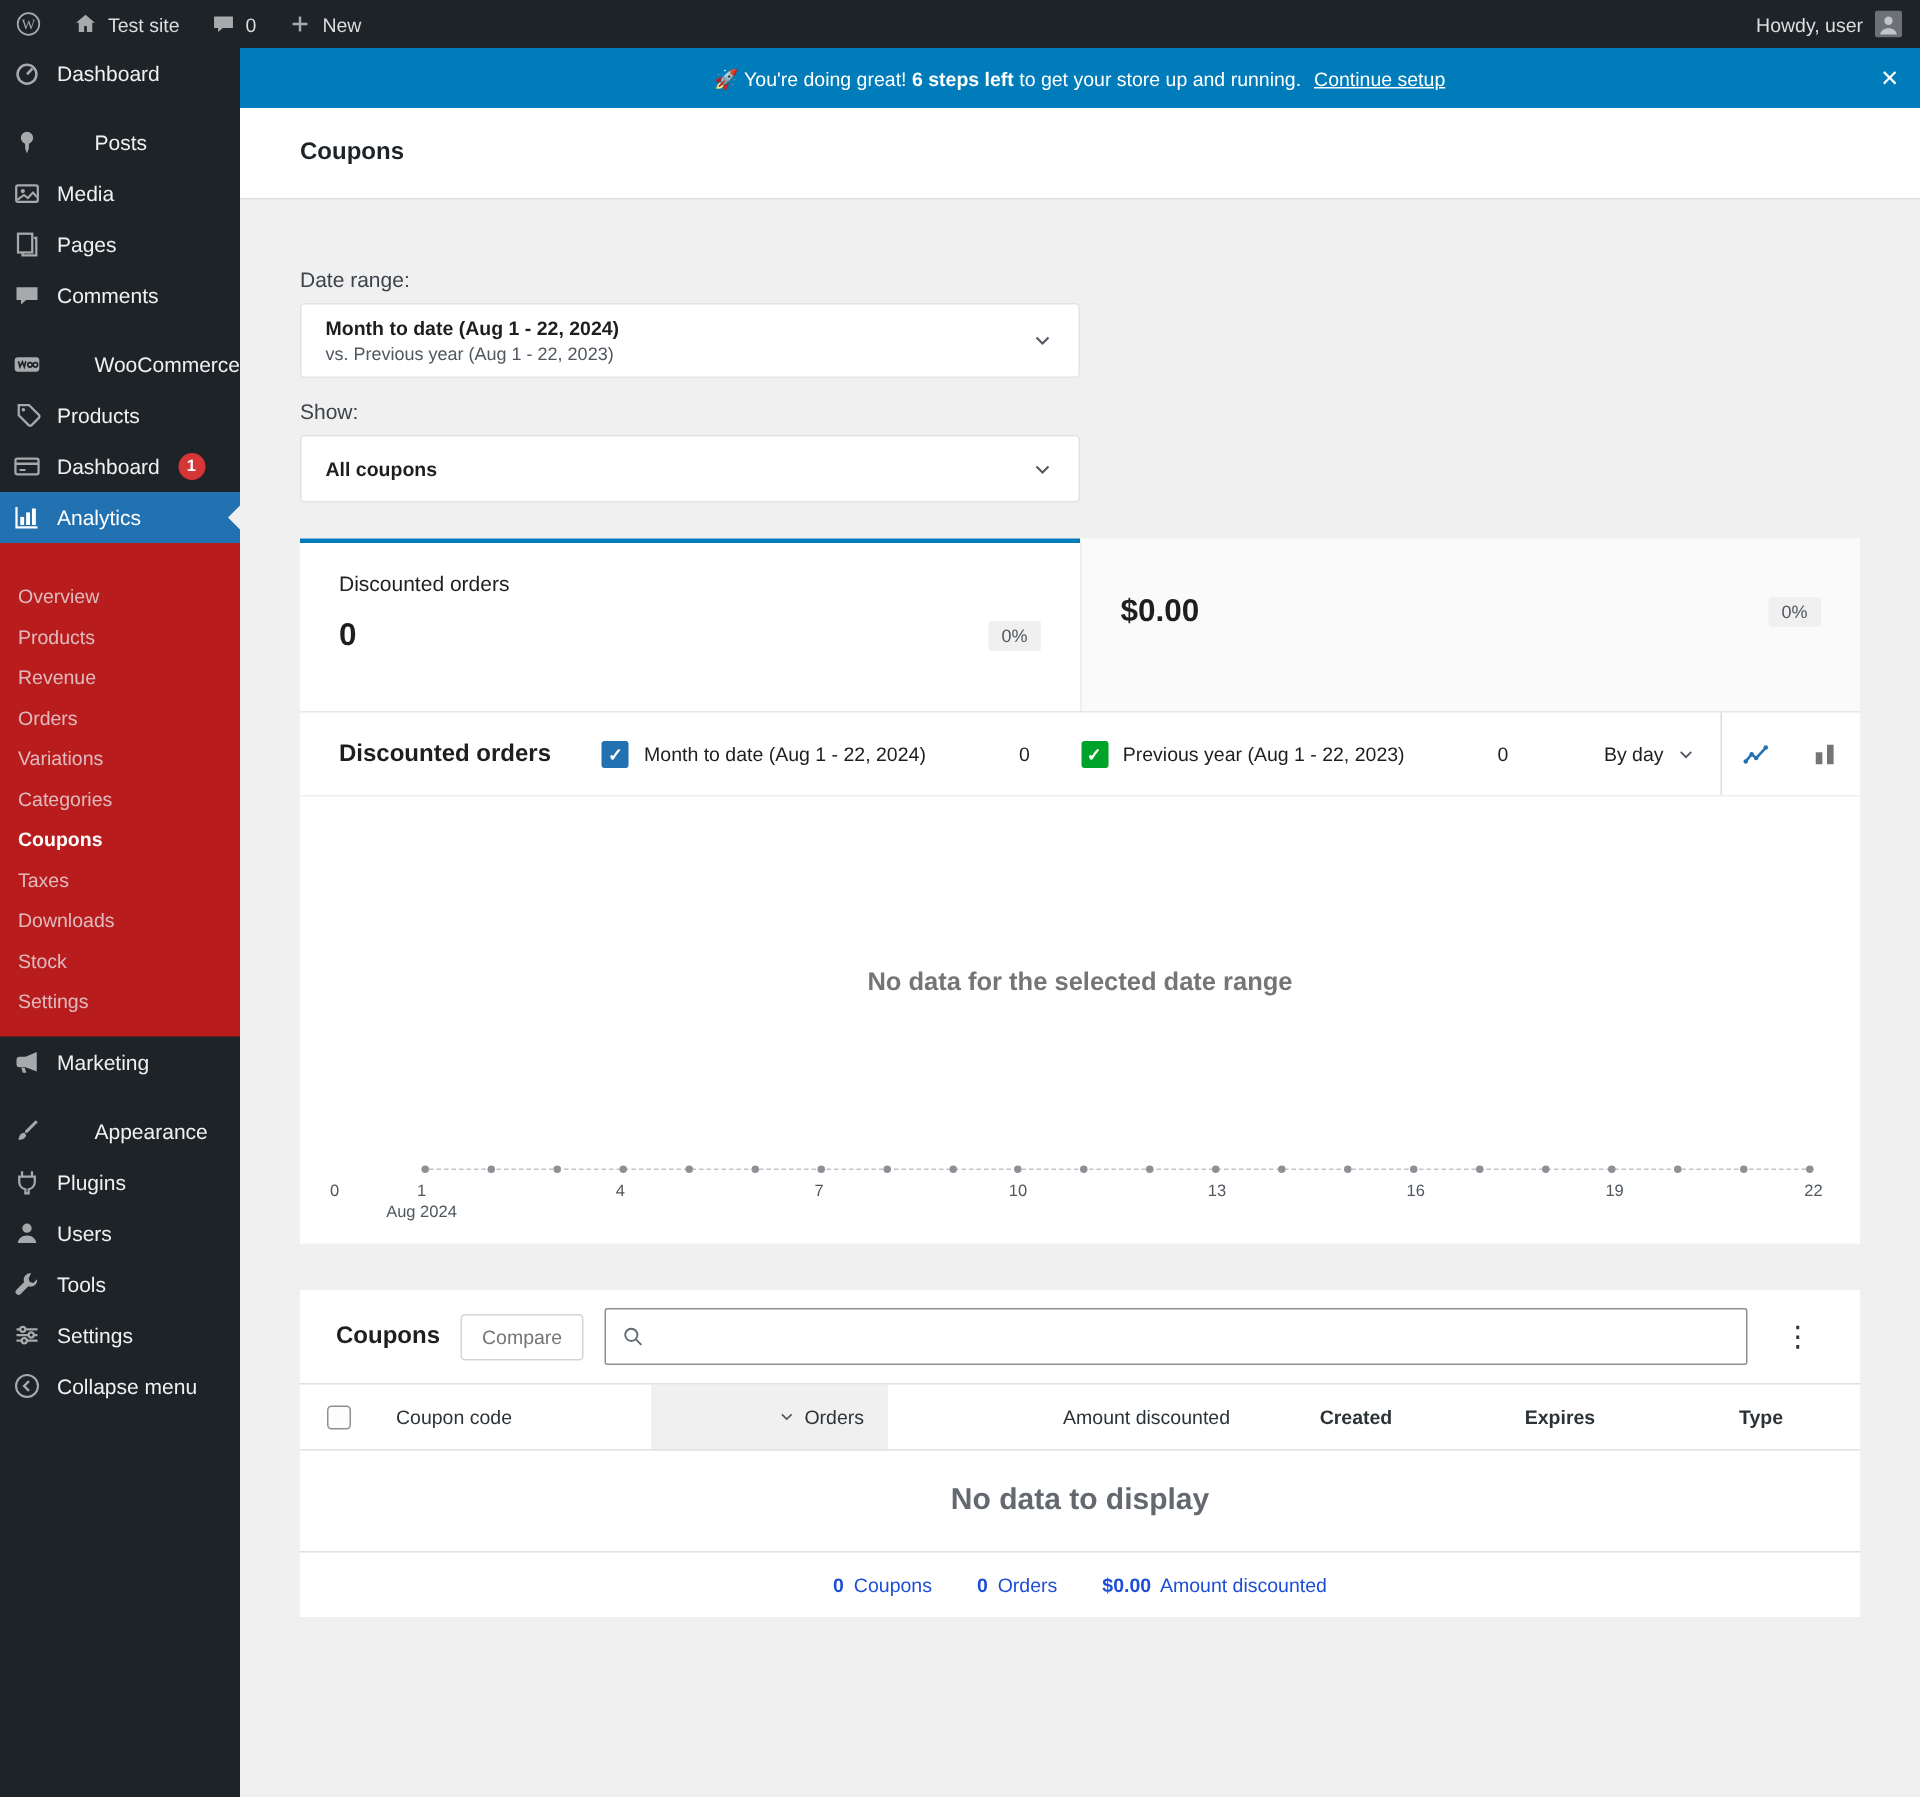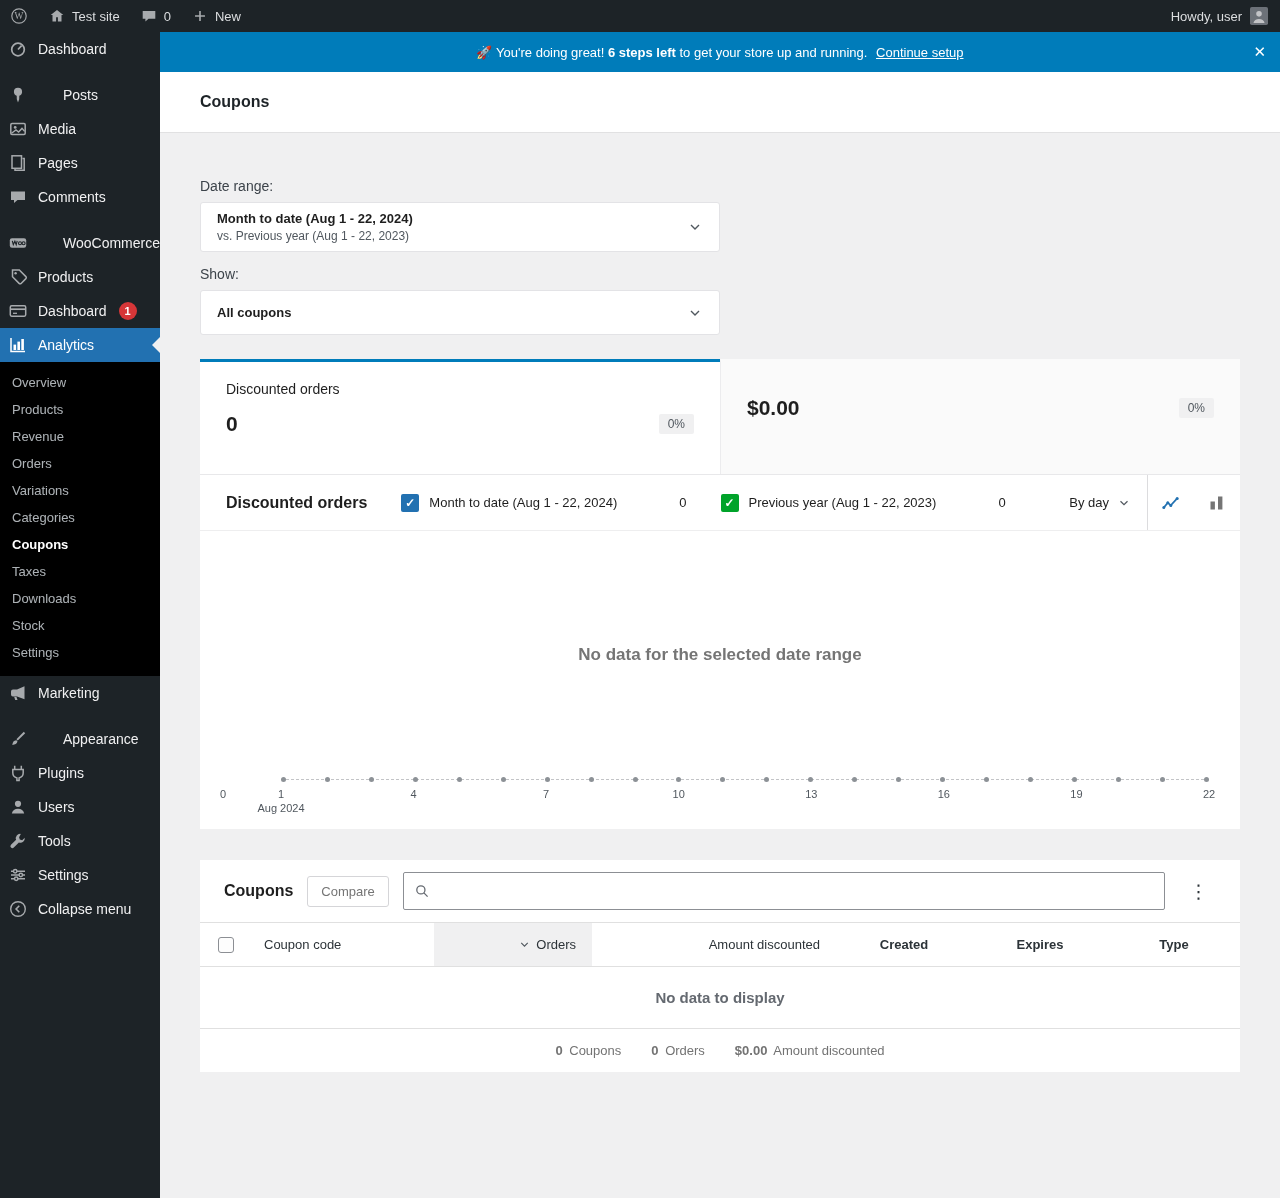--- a/index.html
+++ b/index.html
@@ -23,7 +23,7 @@
   .menu-item.active .menu-icon{color:#fff;}
   .menu-item.active::after{content:"";position:absolute;right:0;top:50%;margin-top:-8px;border:8px solid transparent;border-right-color:#f0f0f1;}
   .badge{margin-left:2px;background:#d63638;color:#fff;border-radius:50%;width:18px;height:18px;font-size:11px;line-height:18px;text-align:center;font-weight:700;}
-  .submenu{background:#000000;padding:7px 0 10px;}
+  .submenu{background:#b91c1c;padding:22px 0 10px;}
   .submenu-item{padding:6px 12px;font-size:13px;color:rgba(240,246,252,.72);cursor:pointer;}
   .submenu-item.active{color:#fff;font-weight:700;}
 

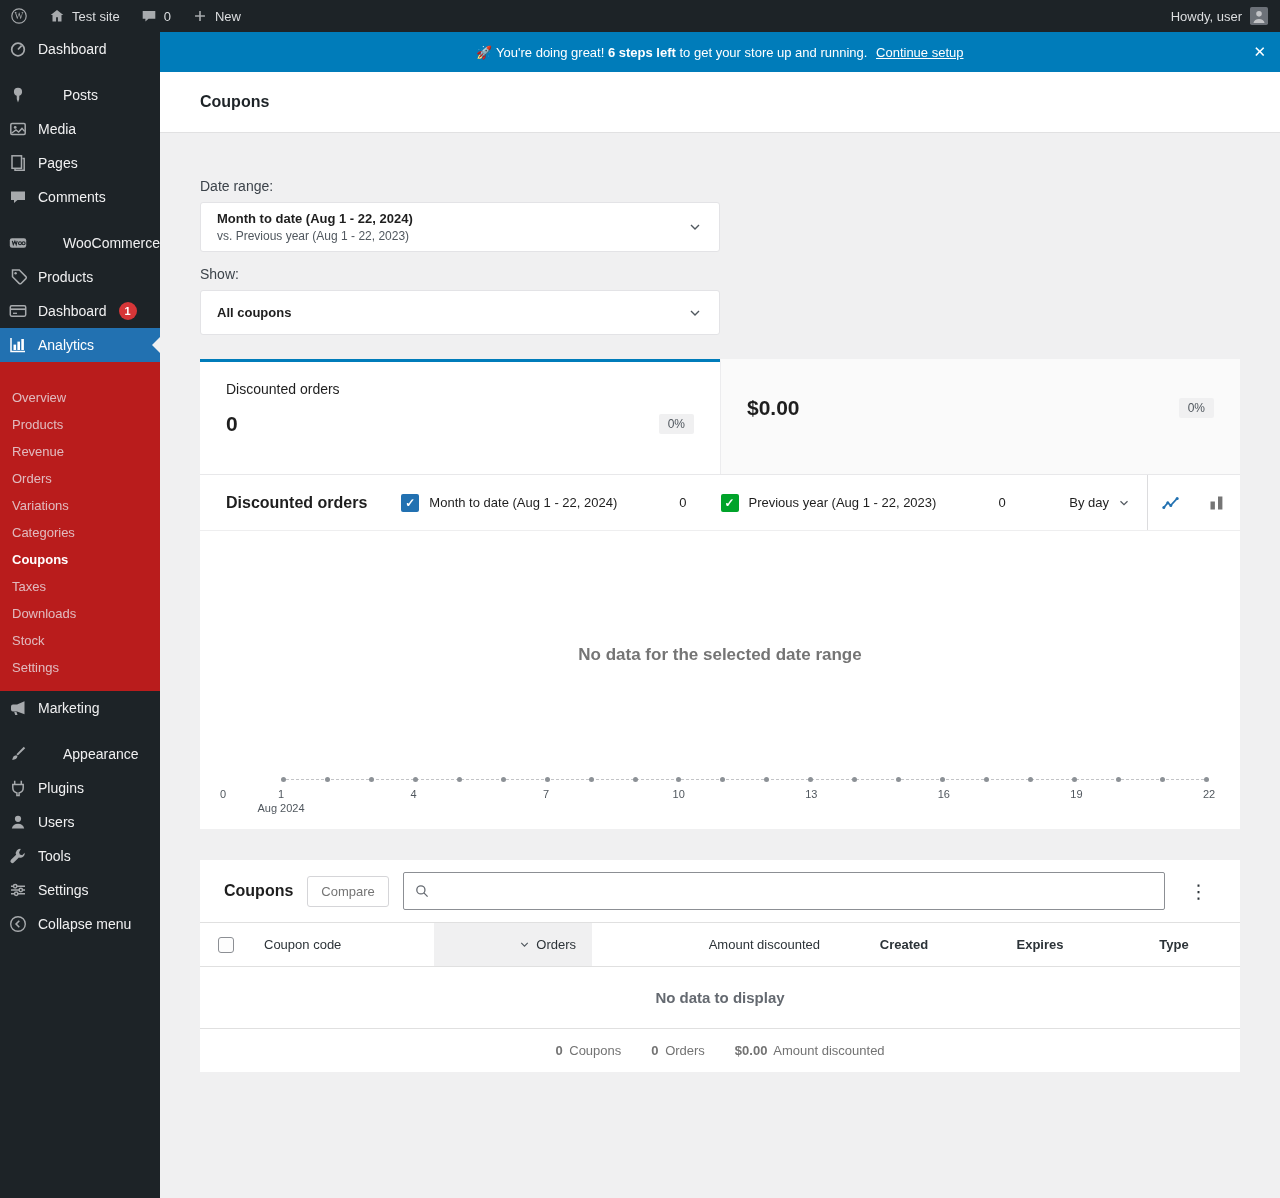--- a/index.html
+++ b/index.html
@@ -106,7 +106,7 @@
   .th-inner{display:flex;align-items:center;justify-content:flex-end;gap:5px;}
   .sort-chev{width:13px;height:13px;color:#50575e;}
   .cb{width:16px;height:16px;border:1px solid #8c8f94;border-radius:3px;background:#fdfdfd;display:block;}
-  td.empty-cell{padding:22px;text-align:center;font-size:15px;font-weight:600;color:#646970;}
+  td.empty-cell{padding:22px;text-align:center;font-size:20px;font-weight:600;color:#646970;}
   .table-footer{border-top:1px solid #e0e0e0;padding:14px;display:flex;justify-content:center;gap:30px;font-size:13px;color:#737373;}
   .table-footer b{font-weight:700;margin-right:3px;}
 </style>

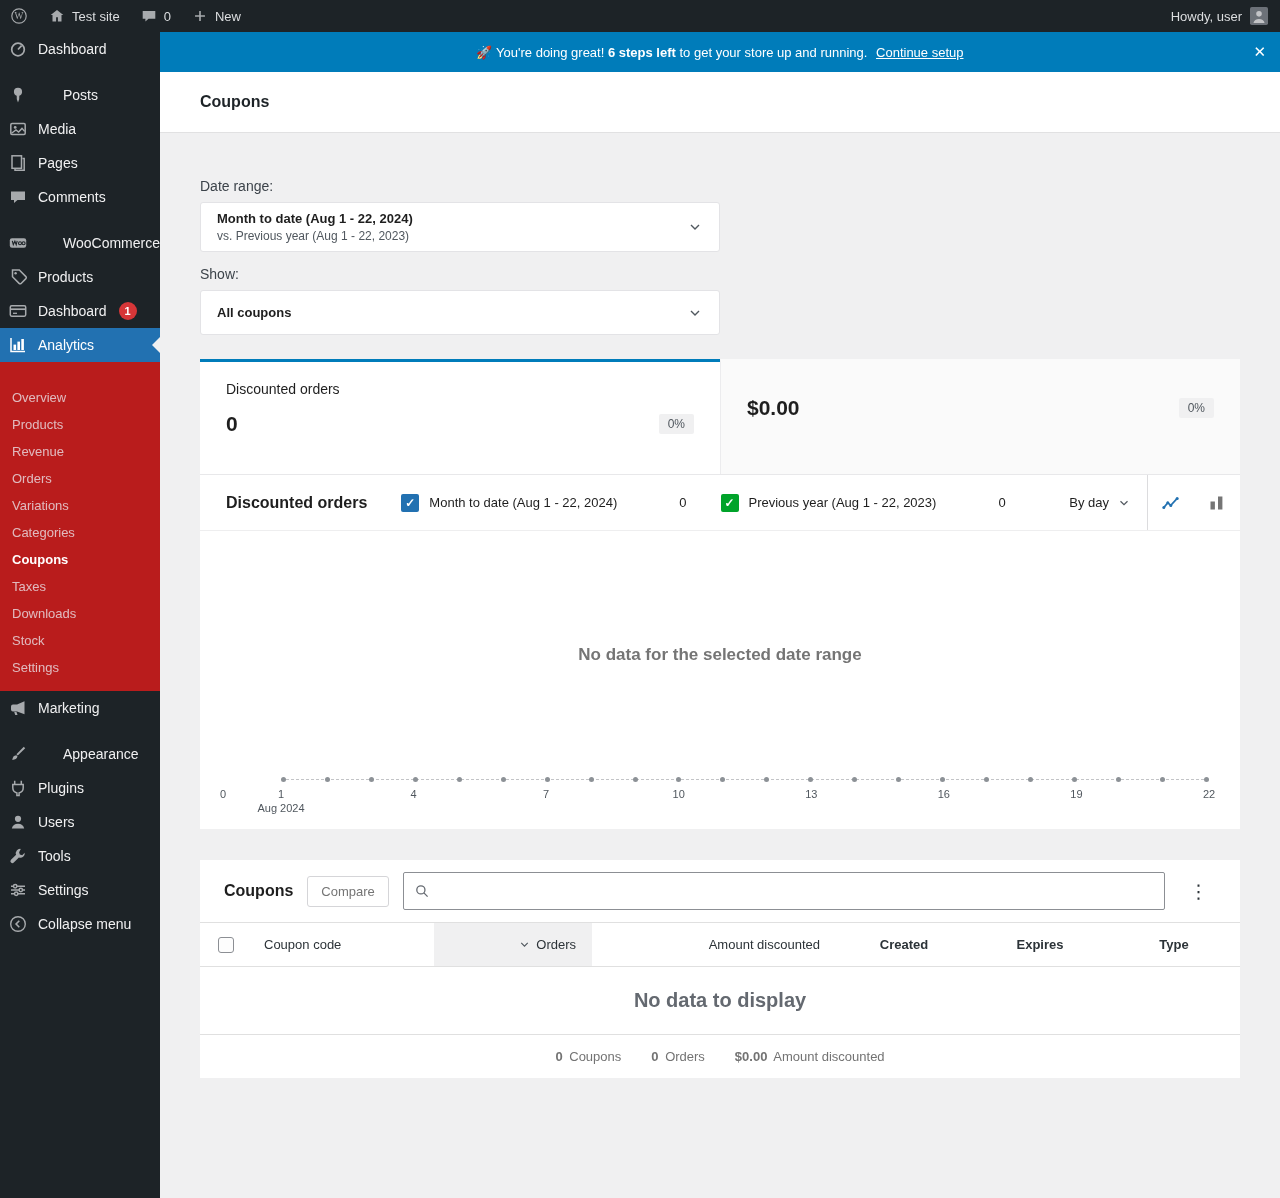--- a/index.html
+++ b/index.html
@@ -107,7 +107,7 @@
   .sort-chev{width:13px;height:13px;color:#50575e;}
   .cb{width:16px;height:16px;border:1px solid #8c8f94;border-radius:3px;background:#fdfdfd;display:block;}
   td.empty-cell{padding:22px;text-align:center;font-size:20px;font-weight:600;color:#646970;}
-  .table-footer{border-top:1px solid #e0e0e0;padding:14px;display:flex;justify-content:center;gap:30px;font-size:13px;color:#737373;}
+  .table-footer{border-top:1px solid #e0e0e0;padding:14px;display:flex;justify-content:center;gap:30px;font-size:13px;color:#1d4ed8;}
   .table-footer b{font-weight:700;margin-right:3px;}
 </style>
 </head>

